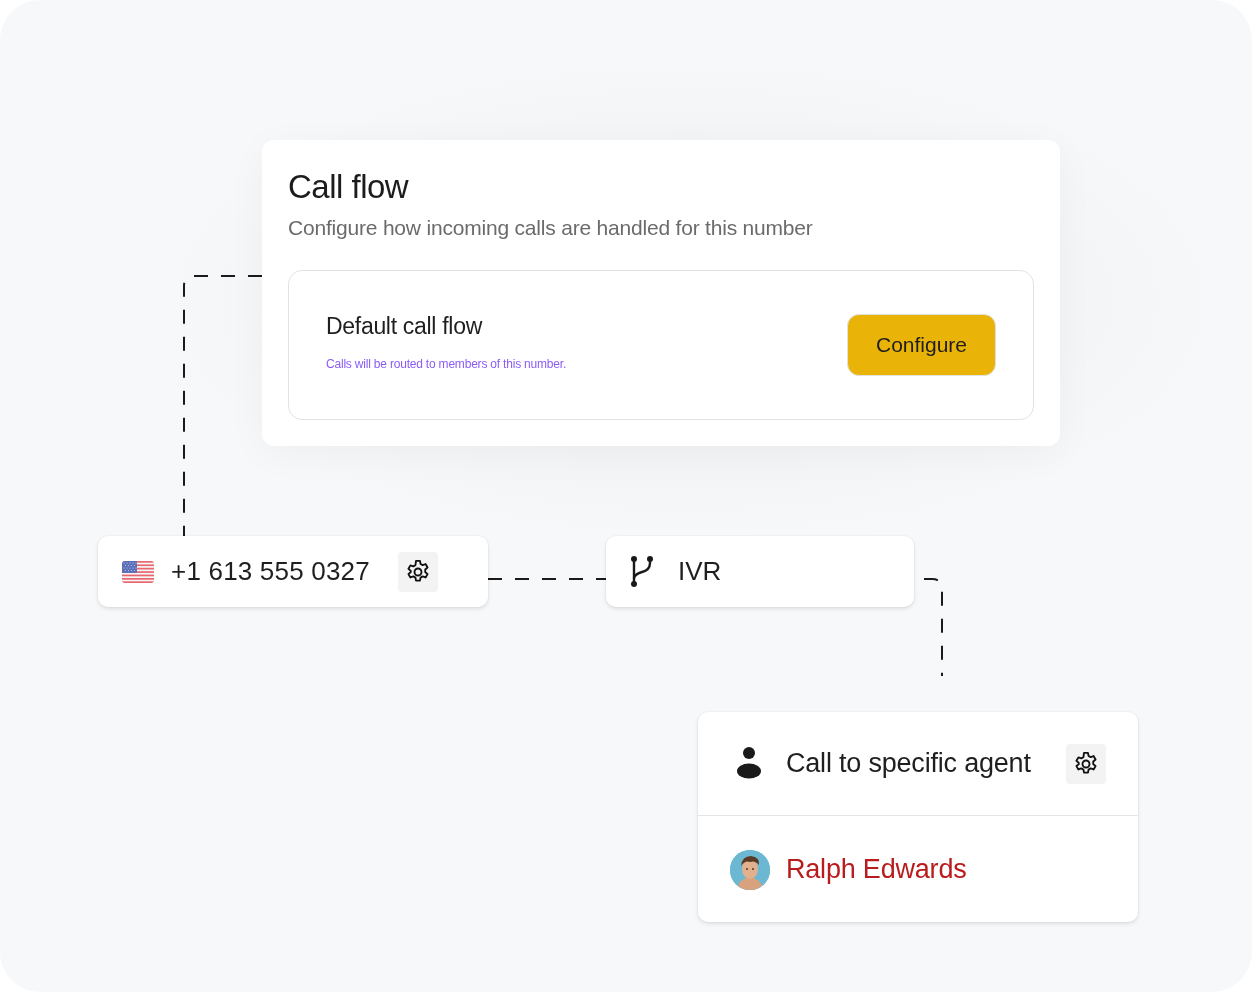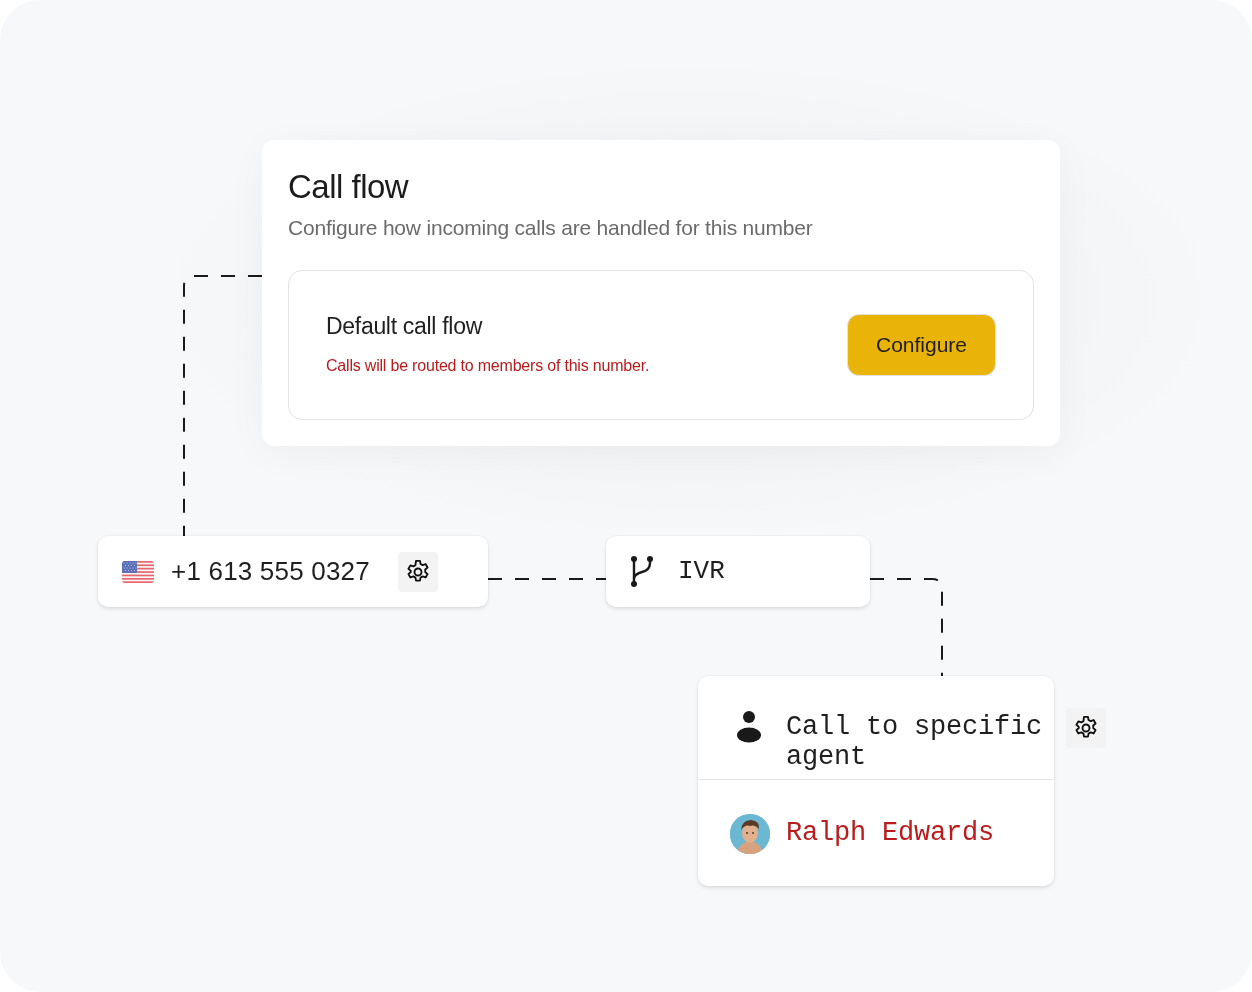--- a/index.html
+++ b/index.html
@@ -29,7 +29,7 @@
       border: 1.5px solid #e3e3e3; border-radius: 14px; background: #ffffff;
     }
     .default-title { position: absolute; left: 37px; top: 42px; font-size: 23px; color: #1f1f1f; letter-spacing: -0.3px; }
-    .default-desc { position: absolute; left: 37px; top: 86px; font-size: 16px; color: #b91c1c; letter-spacing: -0.2px; }
+    .default-desc { position: absolute; left: 37px; top: 86px; font-size: 12px; color: #8b5cf6; letter-spacing: -0.2px; }
     .configure-btn {
       position: absolute; right: 37px; top: 43px; width: 149px; height: 62px;
       border: 1.5px solid #e1e1e1; border-radius: 12px; background: #eab308;

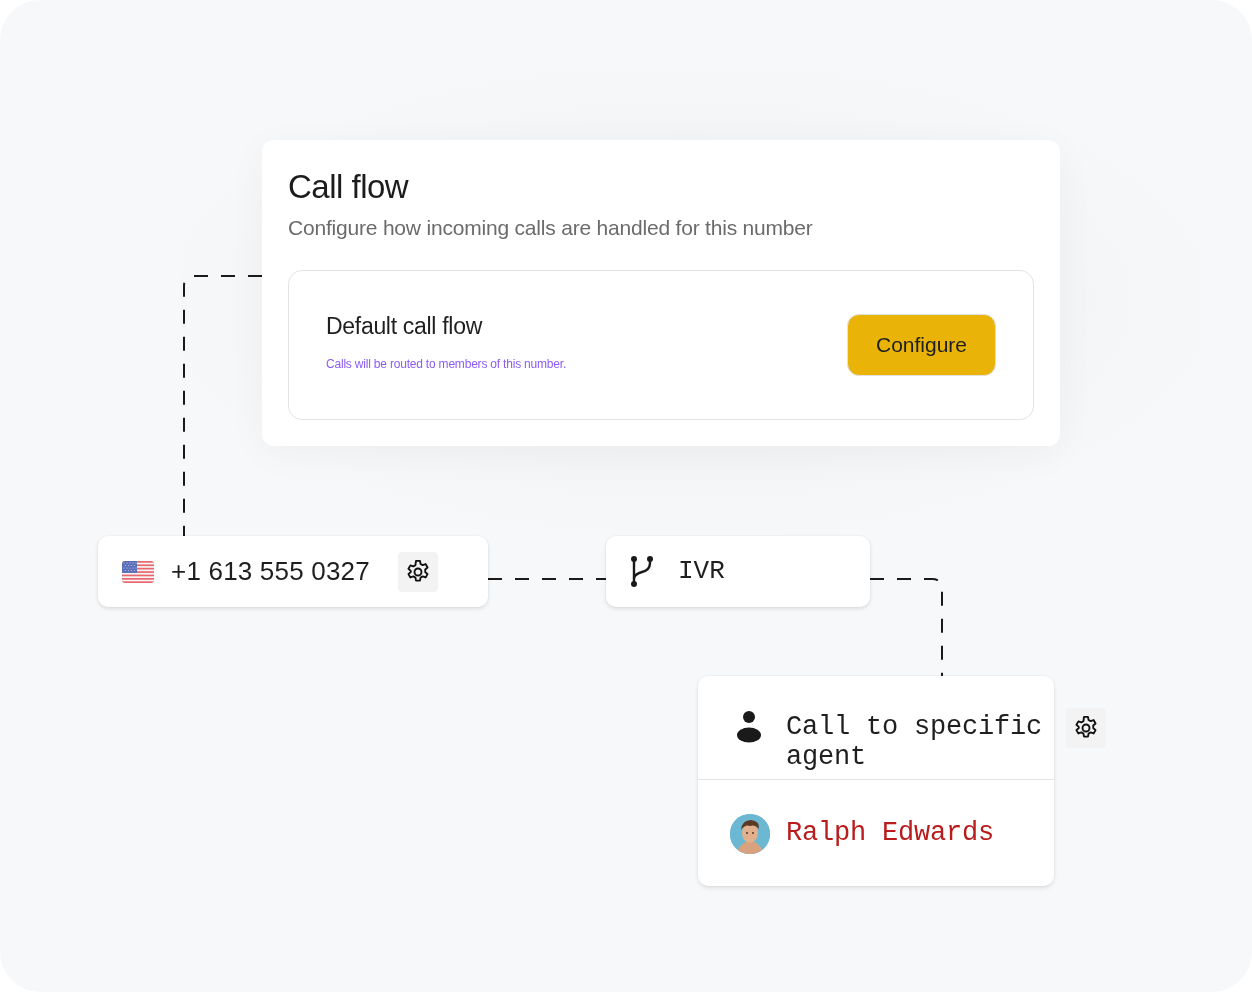--- a/index.html
+++ b/index.html
@@ -52,7 +52,7 @@
     }
     .phone-node .gear-btn { left: 300px; top: 16px; }
 
-    .ivr-node { left: 606px; top: 536px; width: 264px; height: 71px; font-family: Liberation Mono, monospace; }
+    .ivr-node { left: 606px; top: 536px; width: 308px; height: 71px; }
     .ivr-icon { position: absolute; left: 22px; top: 18px; width: 30px; height: 36px; }
     .ivr-text { position: absolute; left: 72px; top: 20px; font-size: 26px; color: #1f1f1f; }
 

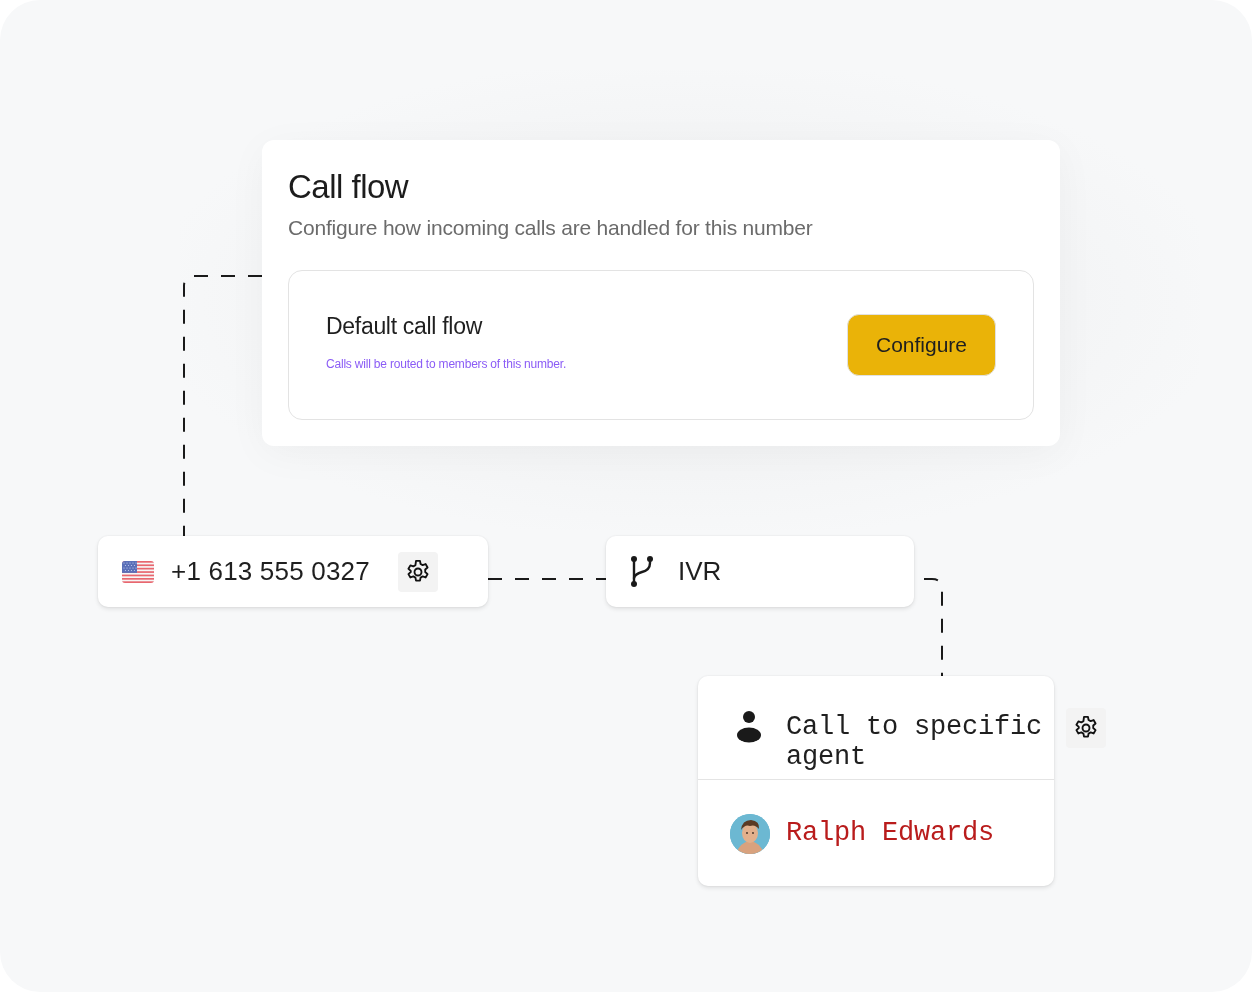--- a/index.html
+++ b/index.html
@@ -57,10 +57,9 @@
     .ivr-text { position: absolute; left: 72px; top: 20px; font-size: 26px; color: #1f1f1f; }
 
     .agent-card {
-      position: absolute; left: 698px; top: 676px; width: 356px; height: 210px;
+      position: absolute; left: 698px; top: 712px; width: 440px; height: 210px;
       background: #ffffff; border-radius: 10px;
       box-shadow: 0 2px 4px rgba(0,0,0,0.10), 0 0 0 1px rgba(0,0,0,0.02);
-      font-family: Liberation Mono, monospace;
     }
     .agent-row-1 { position: absolute; left: 0; top: 0; width: 100%; height: 104px; border-bottom: 1.5px solid #e4e4e4; }
     .person-icon { position: absolute; left: 38px; top: 34px; width: 26px; height: 34px; }

